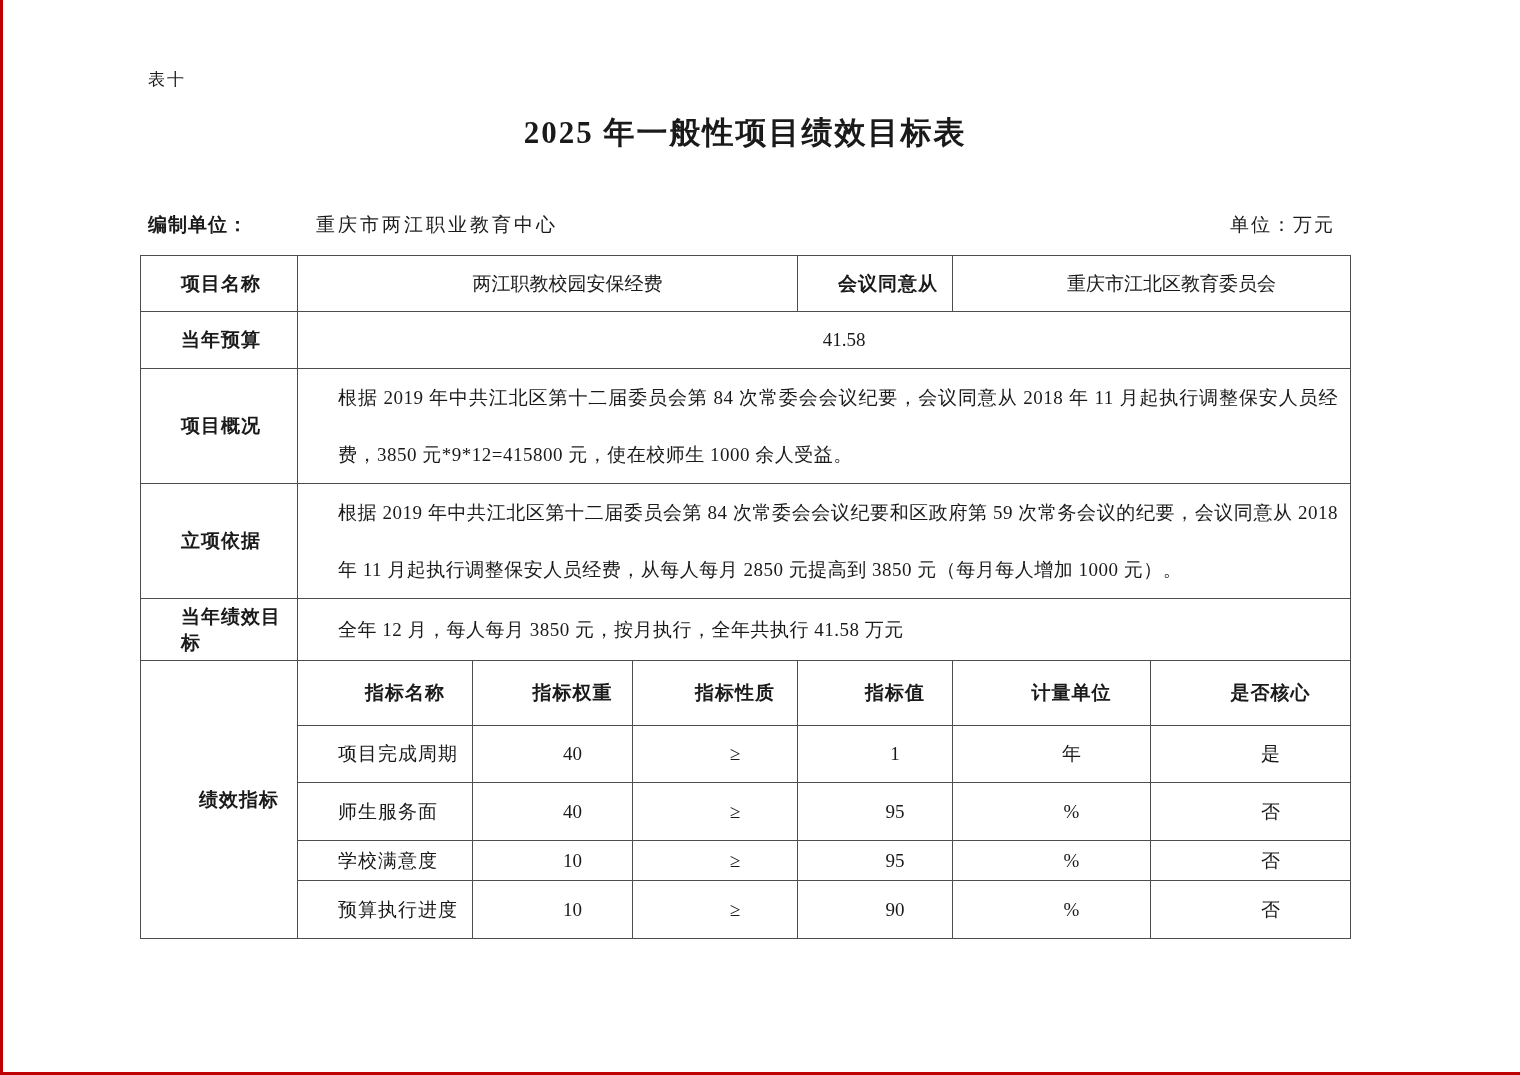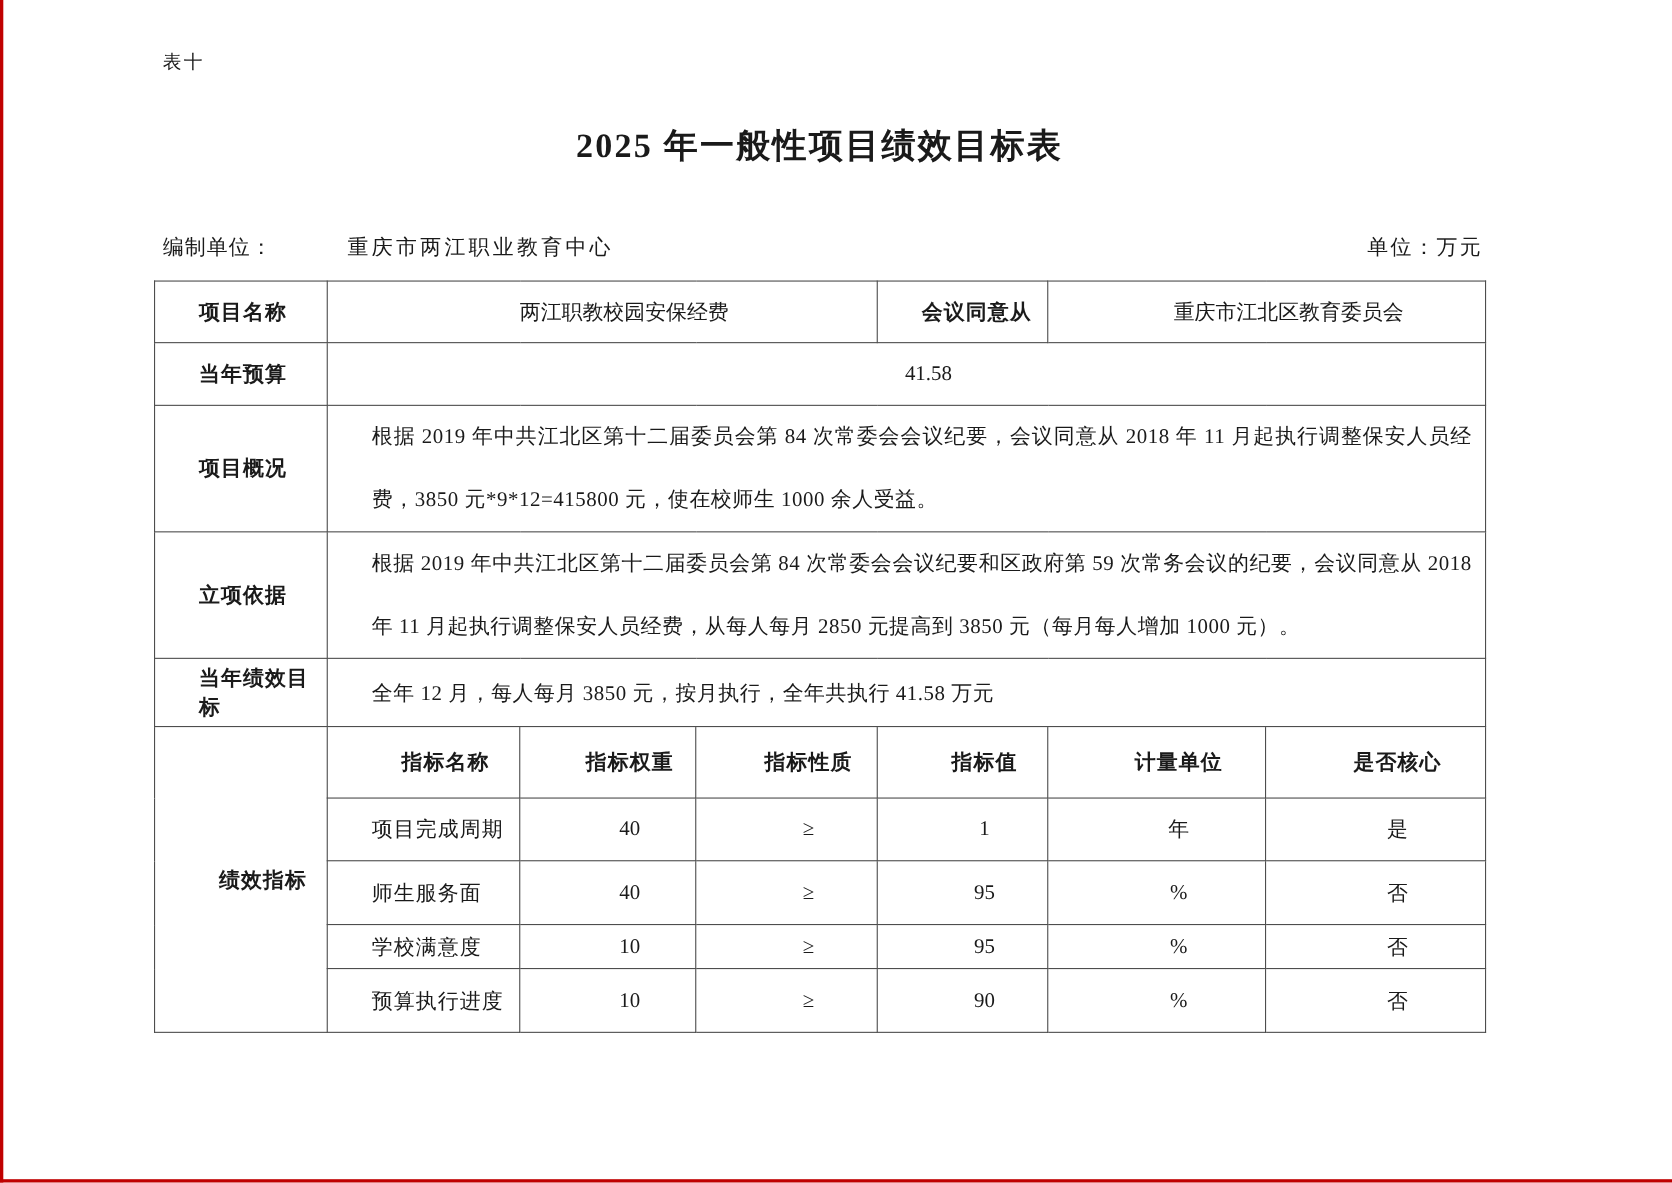--- a/index.html
+++ b/index.html
@@ -19,7 +19,7 @@
     background: #c00000;
   }
   .corner-label {
-    position: absolute; left: 148px; top: 45px;
+    position: absolute; left: 148px; top: 68px;
     font-size: 17px; letter-spacing: 2px; font-family: Liberation Mono, monospace;
   }
   .doc-title {

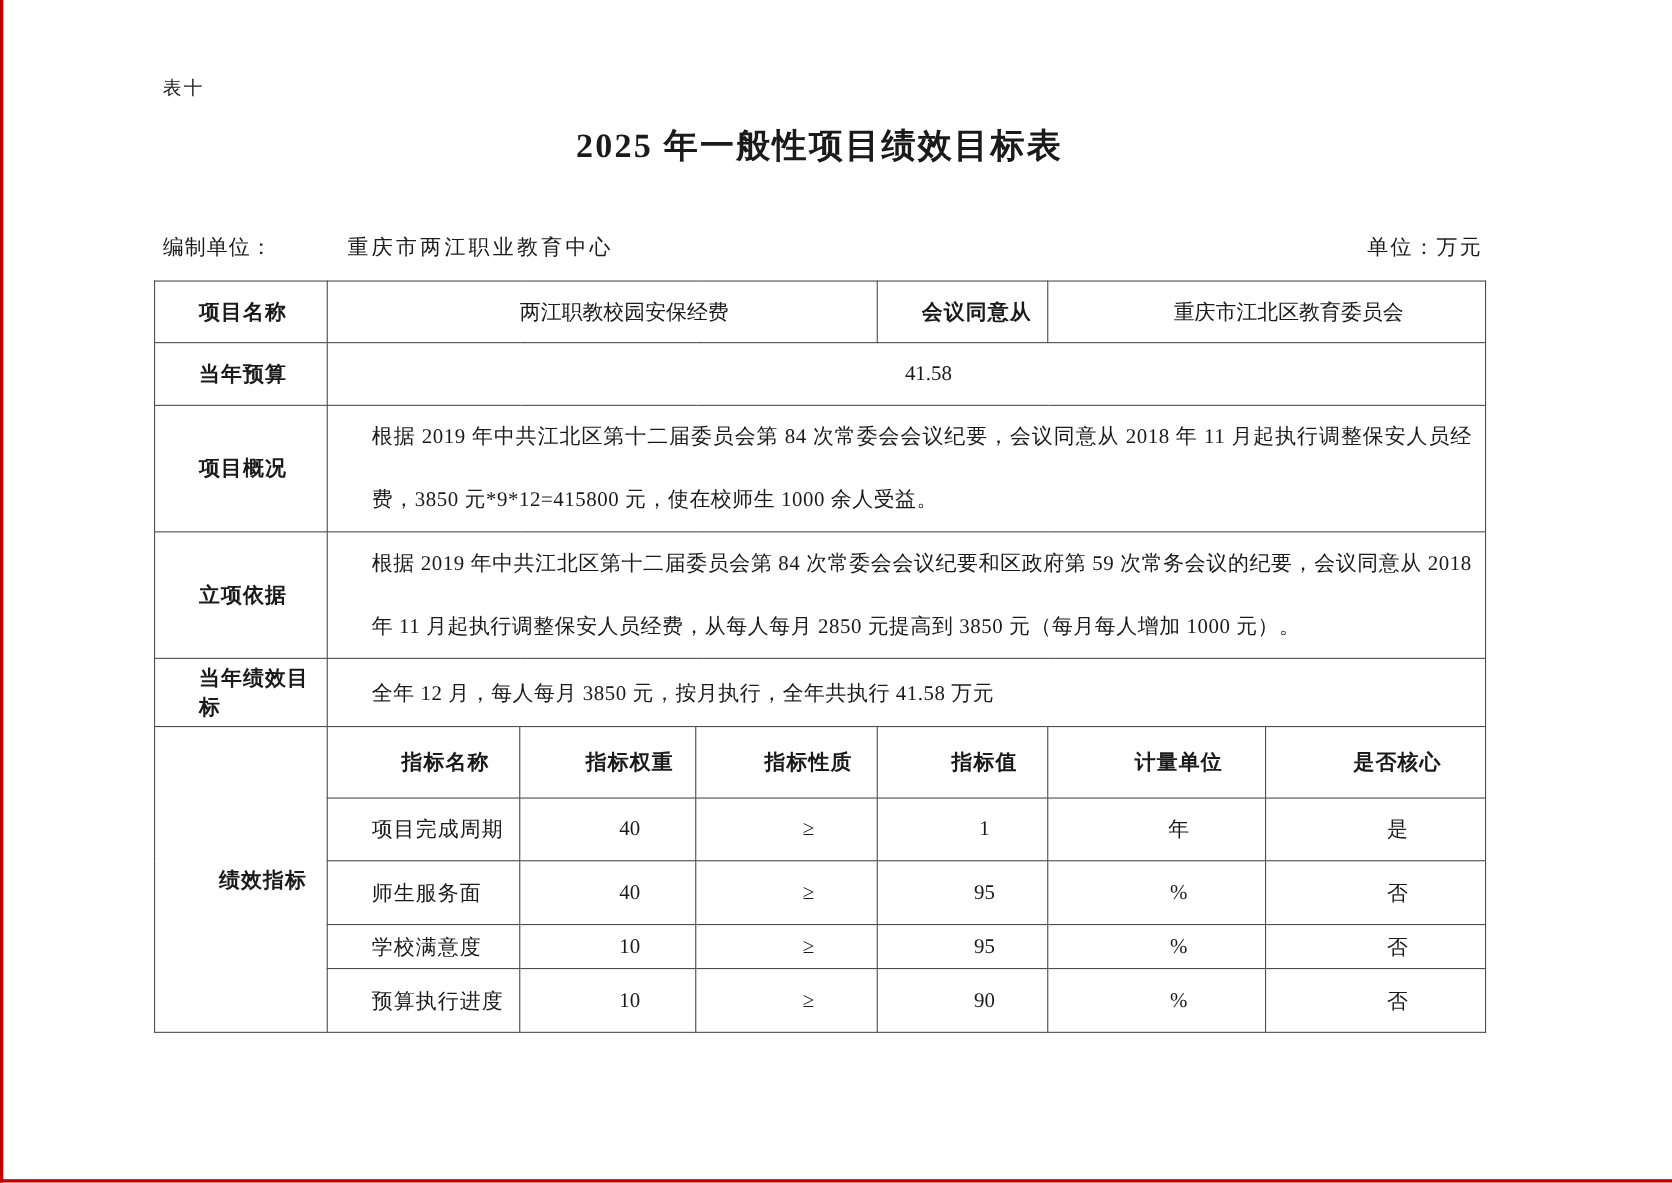--- a/index.html
+++ b/index.html
@@ -31,7 +31,7 @@
     position: absolute; left: 148px; top: 212px; width: 1200px;
     font-size: 19px;
   }
-  .meta-label { font-weight: normal; letter-spacing: 1px; }
+  .meta-label { font-weight: bold; letter-spacing: 1px; }
   .meta-value { margin-left: 68px; letter-spacing: 3px; }
   .unit-label {
     position: absolute; top: 212px; right: 172px;

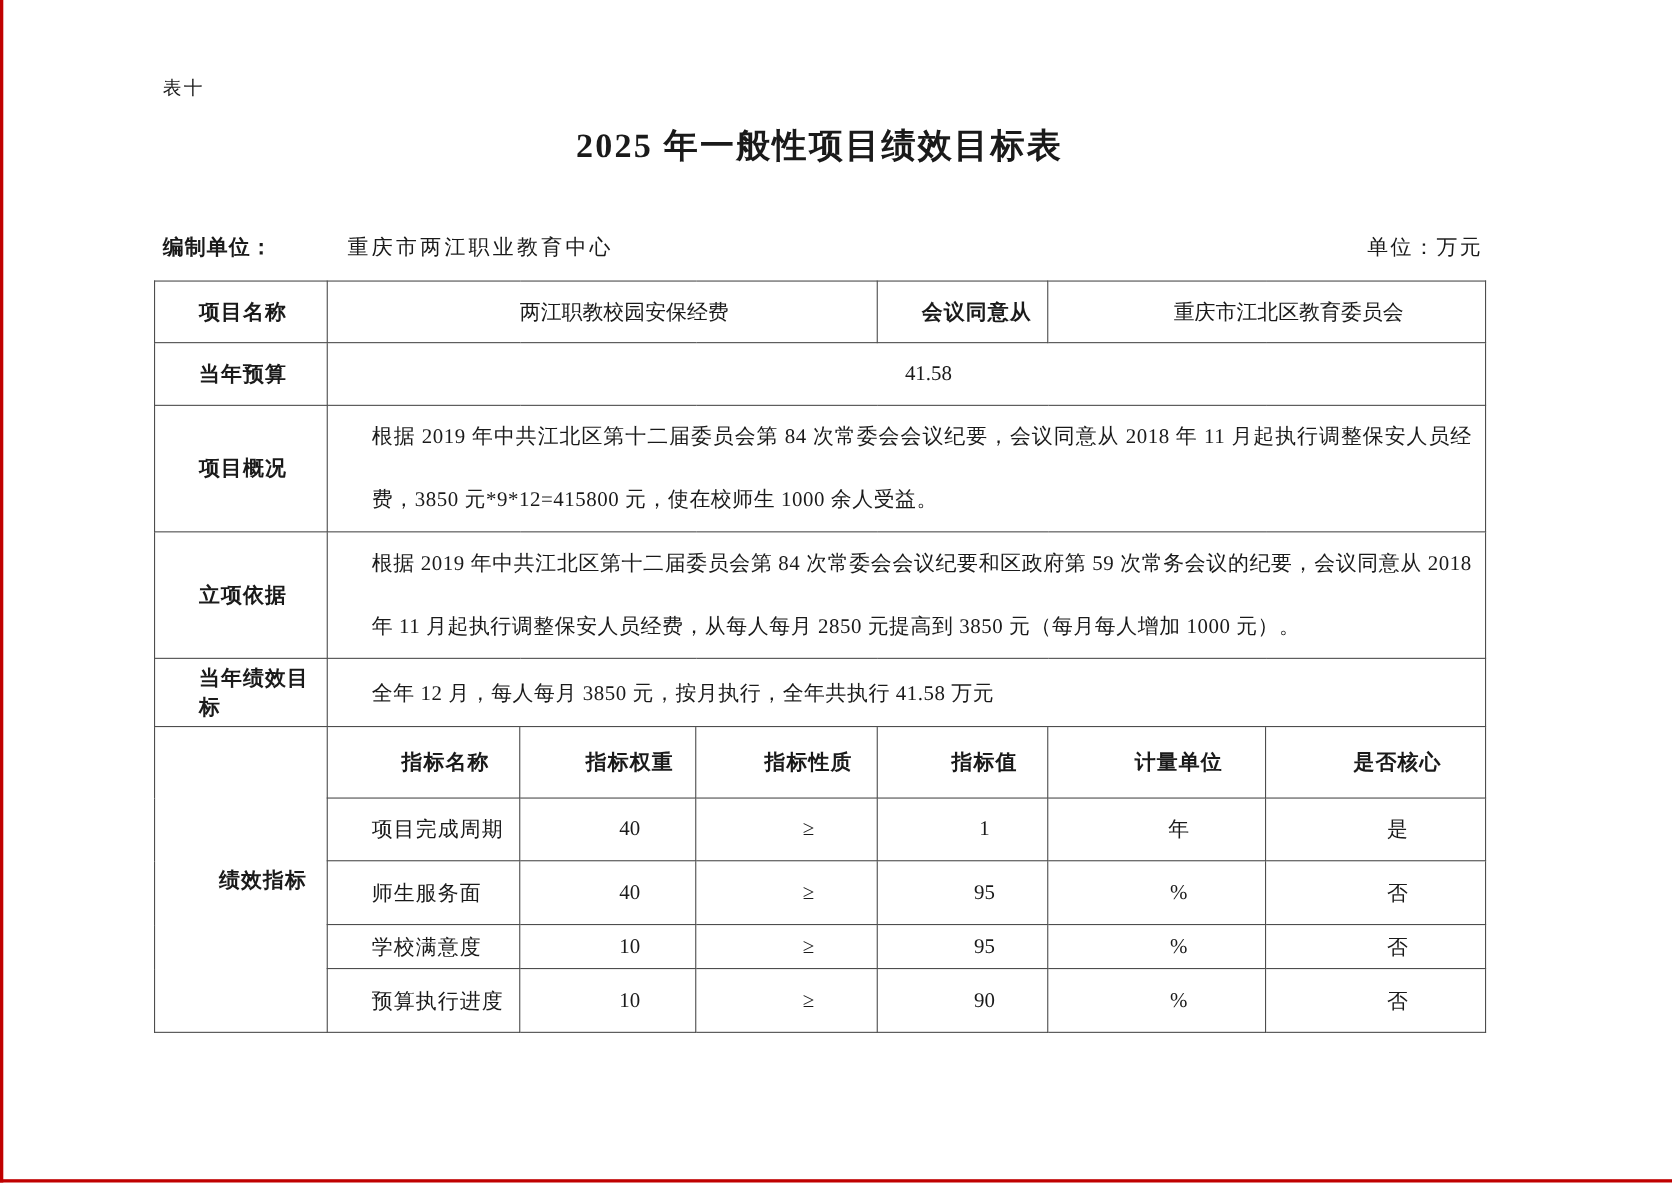--- a/index.html
+++ b/index.html
@@ -34,7 +34,7 @@
   .meta-label { font-weight: bold; letter-spacing: 1px; }
   .meta-value { margin-left: 68px; letter-spacing: 3px; }
   .unit-label {
-    position: absolute; top: 212px; right: 172px;
+    position: absolute; top: 212px; right: 185px;
     font-size: 19px; letter-spacing: 2px; margin-left: 13px;
   }
   table.main {

